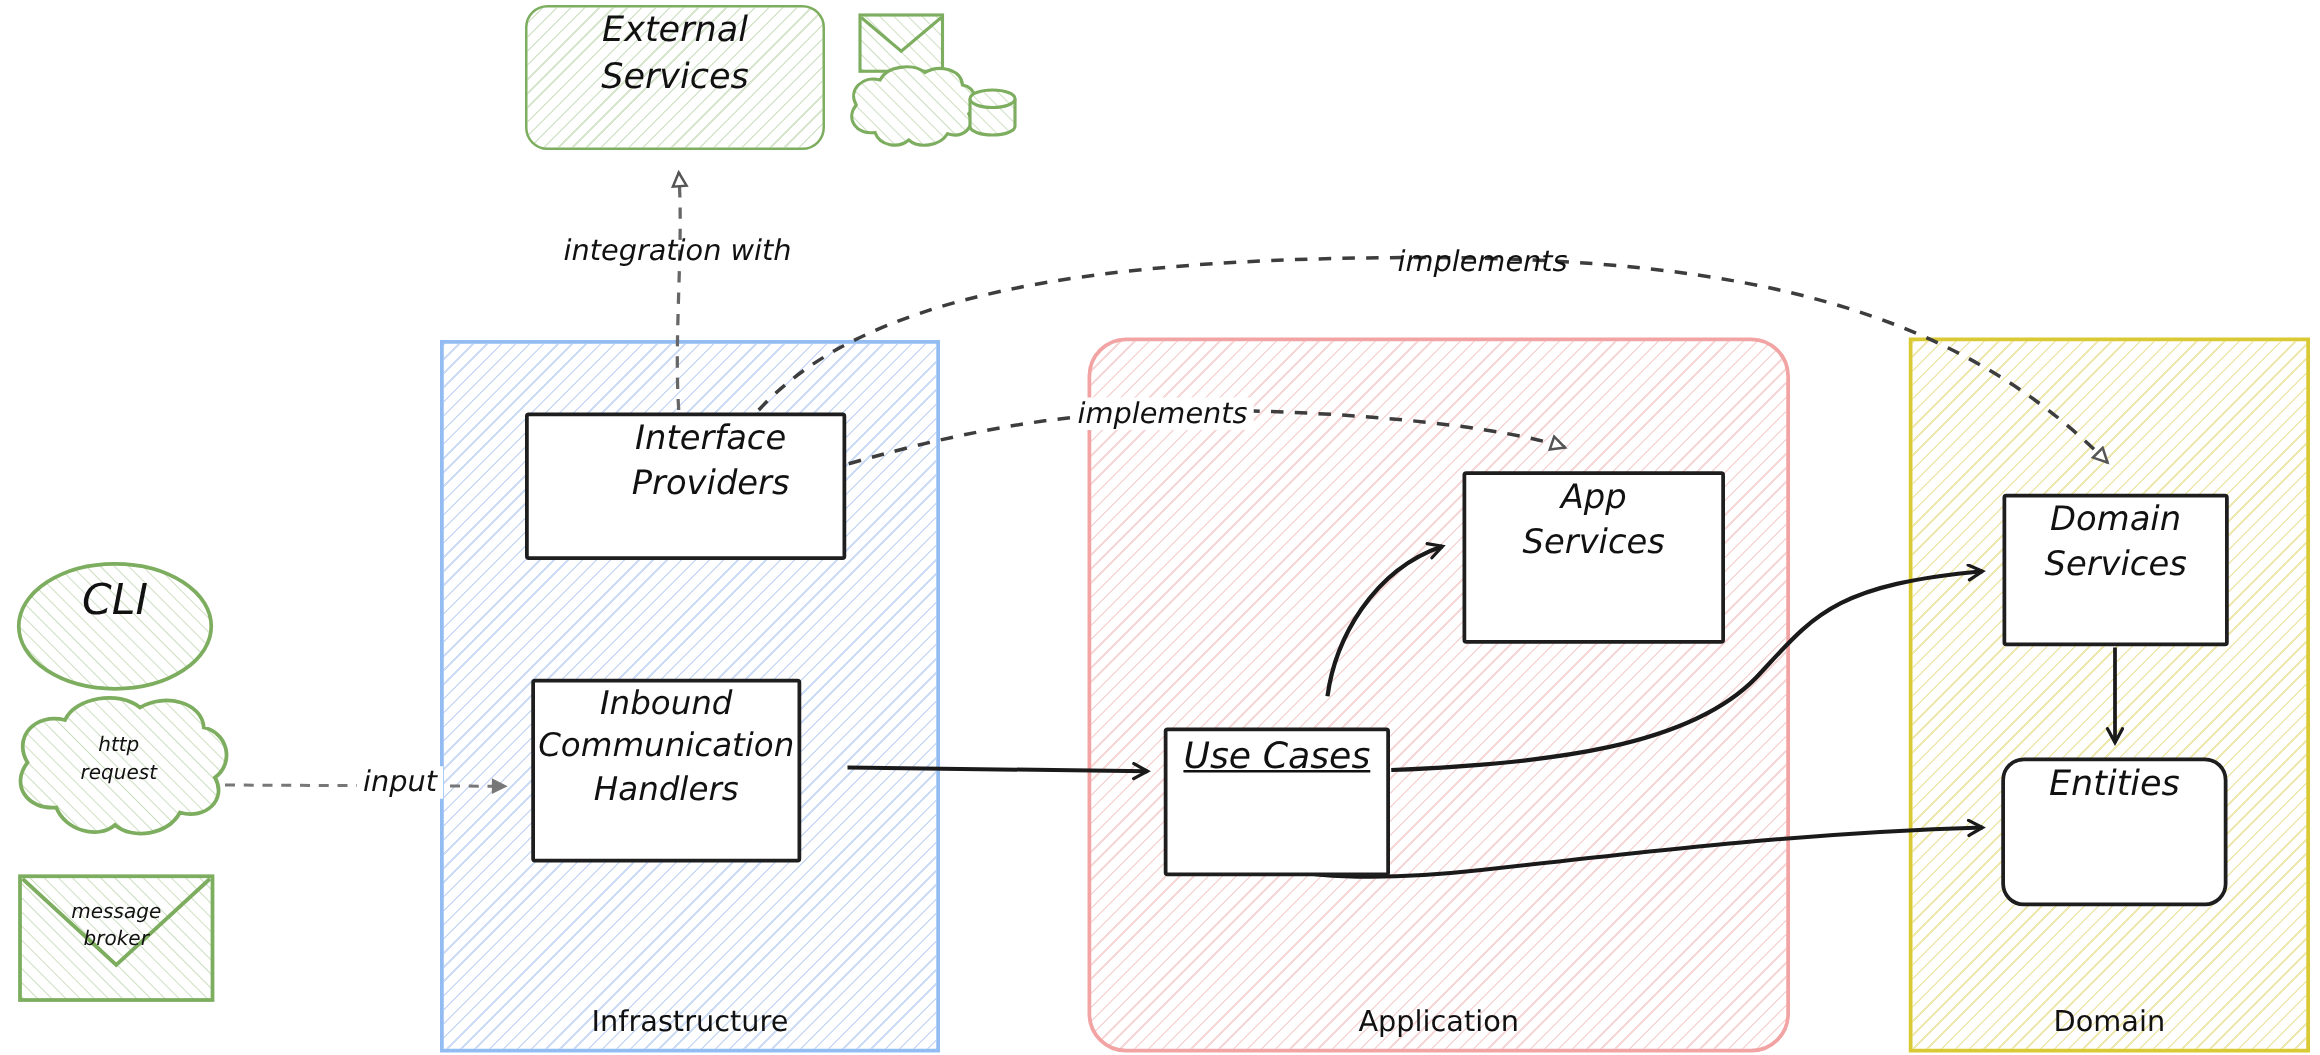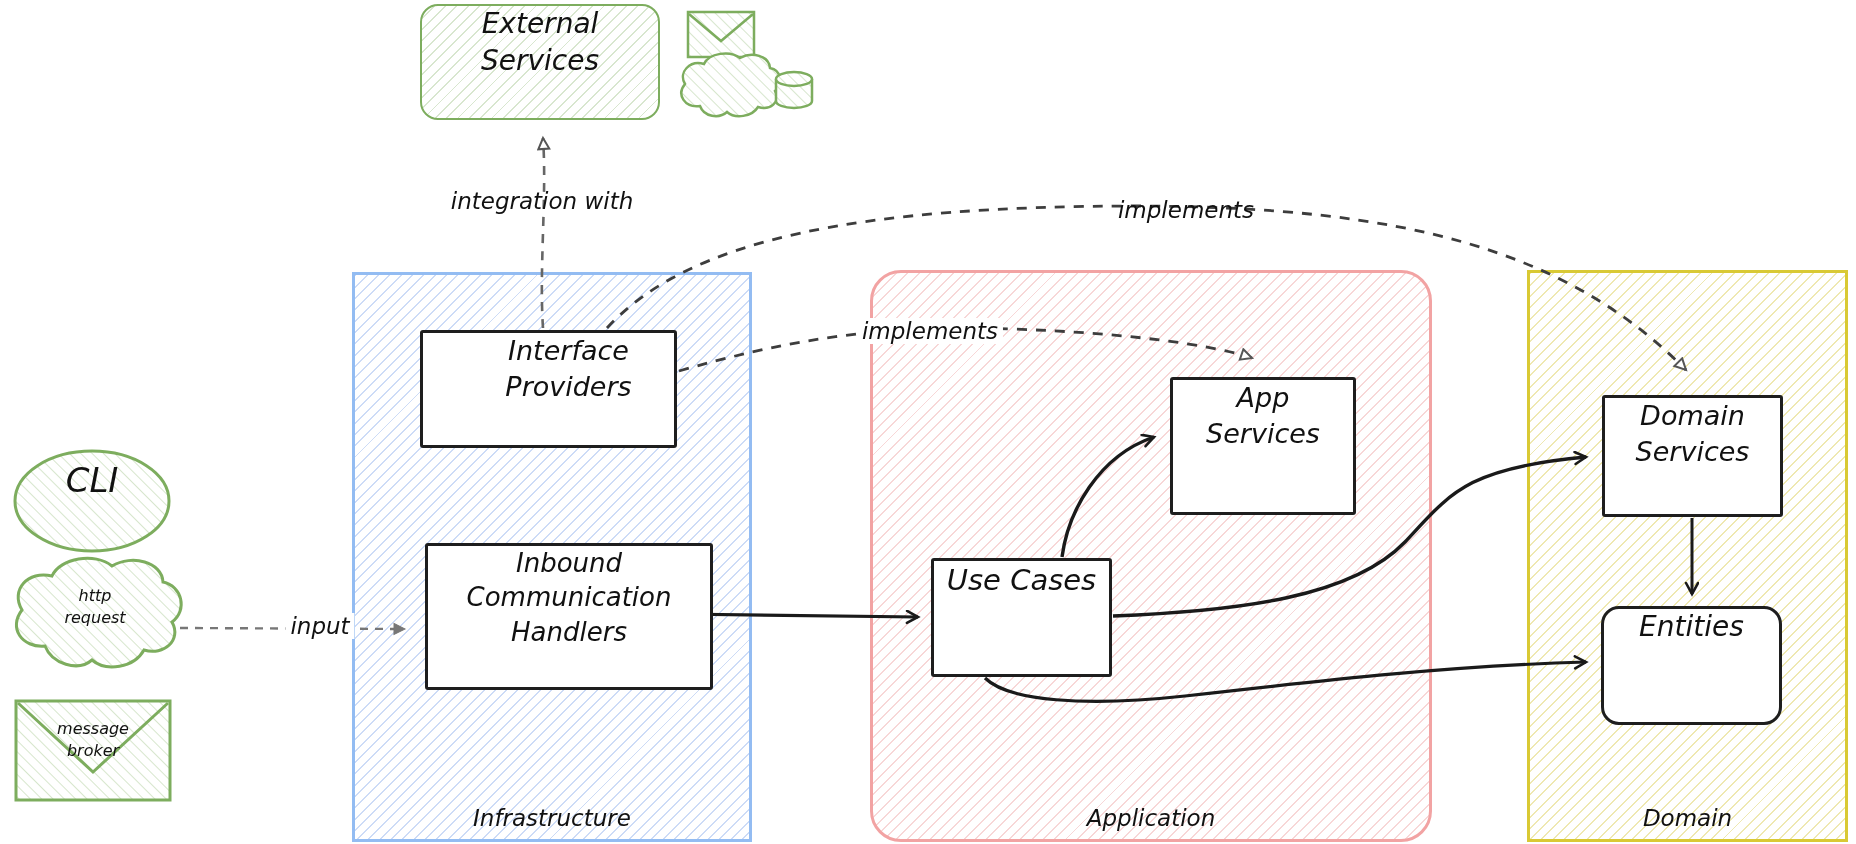--- a/index.html
+++ b/index.html
@@ -146,7 +146,7 @@
   <span>Use Cases</span>
 </div>
 
-<div class="node" style="left:1170px;top:377px;width:186px;height:138px;">
+<div class="node" style="left:1170px;top:377px;width:210px;height:138px;">
   <span>App
 Services</span>
 </div>

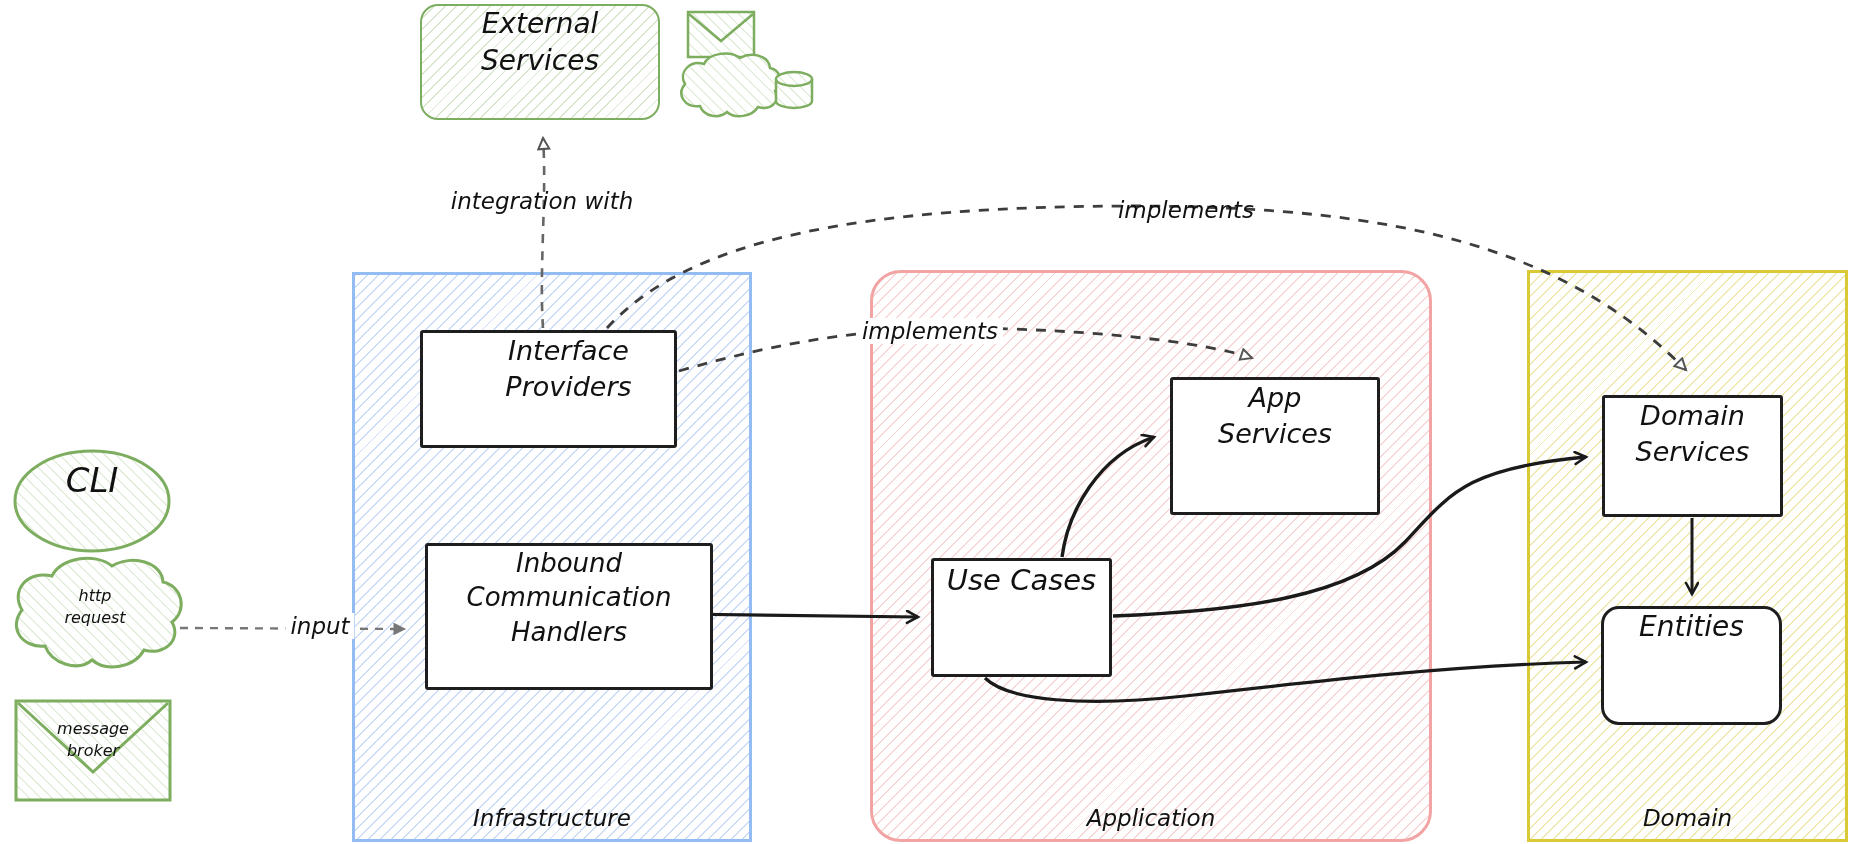--- a/index.html
+++ b/index.html
@@ -136,7 +136,7 @@
 Providers</span>
 </div>
 
-<div class="node" style="left:425px;top:543px;width:288px;height:147px;font-size:26px;">
+<div class="node" style="left:425px;top:543px;width:216px;height:147px;font-size:26px;">
   <span>Inbound
 Communication
 Handlers</span>

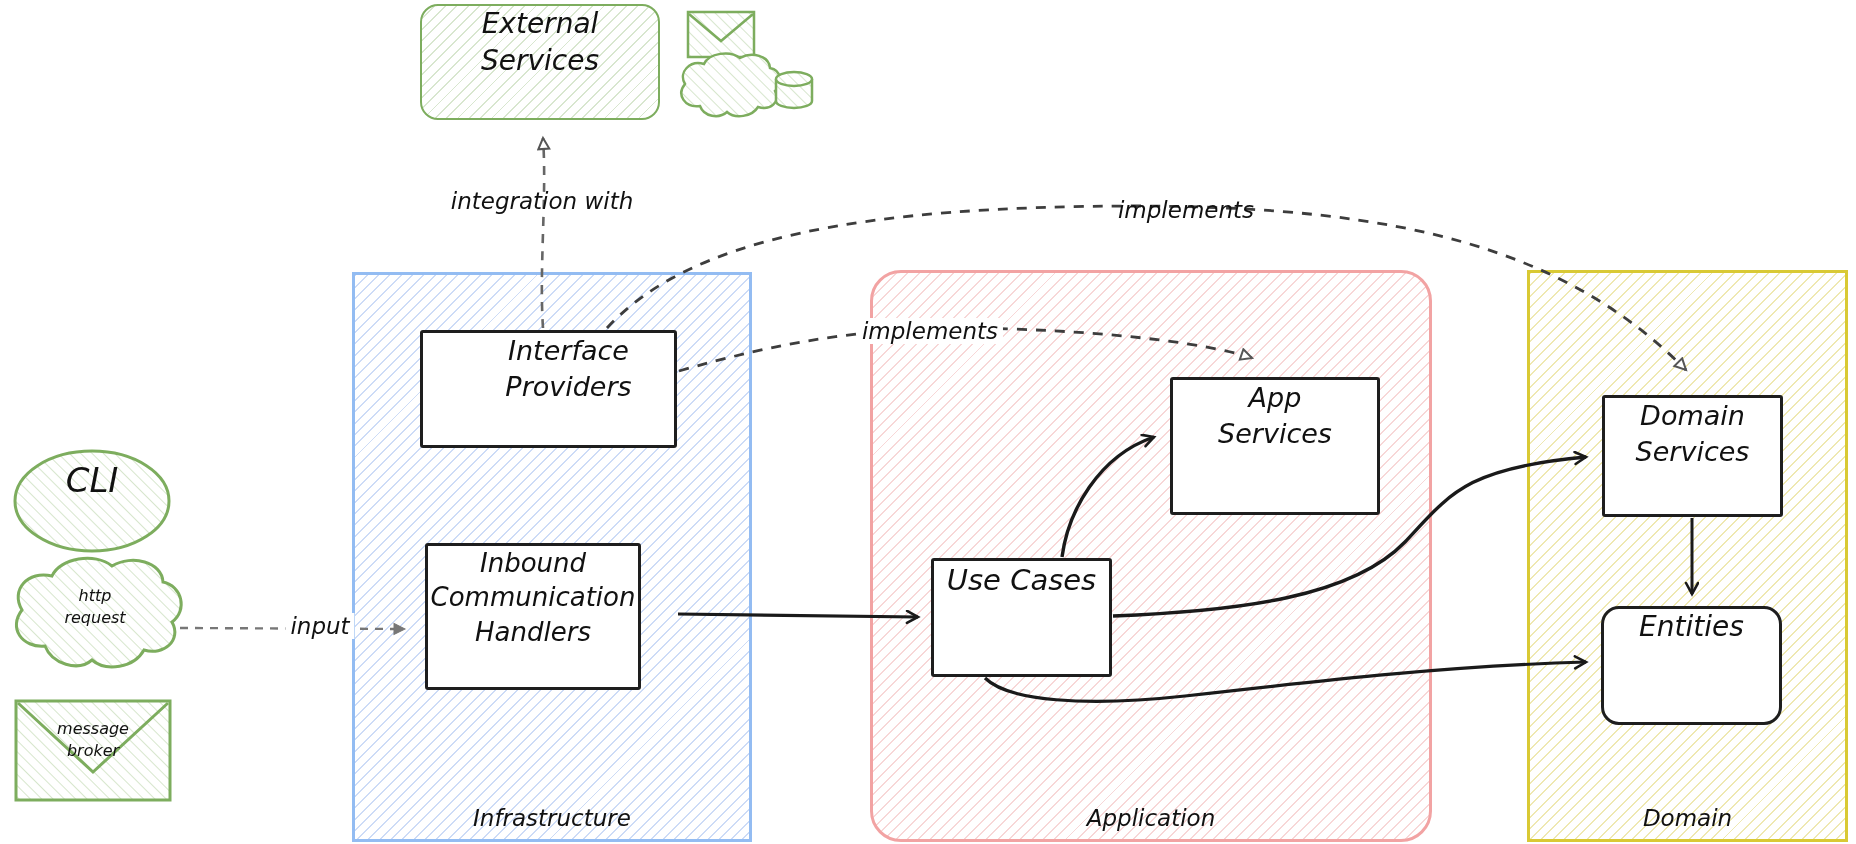--- a/index.html
+++ b/index.html
@@ -142,7 +142,7 @@
 Handlers</span>
 </div>
 
-<div class="node" style="left:931px;top:558px;width:181px;height:119px;font-size:29px;">
+<div class="node" style="left:931px;top:582px;width:181px;height:119px;font-size:29px;text-decoration:underline;">
   <span>Use Cases</span>
 </div>
 

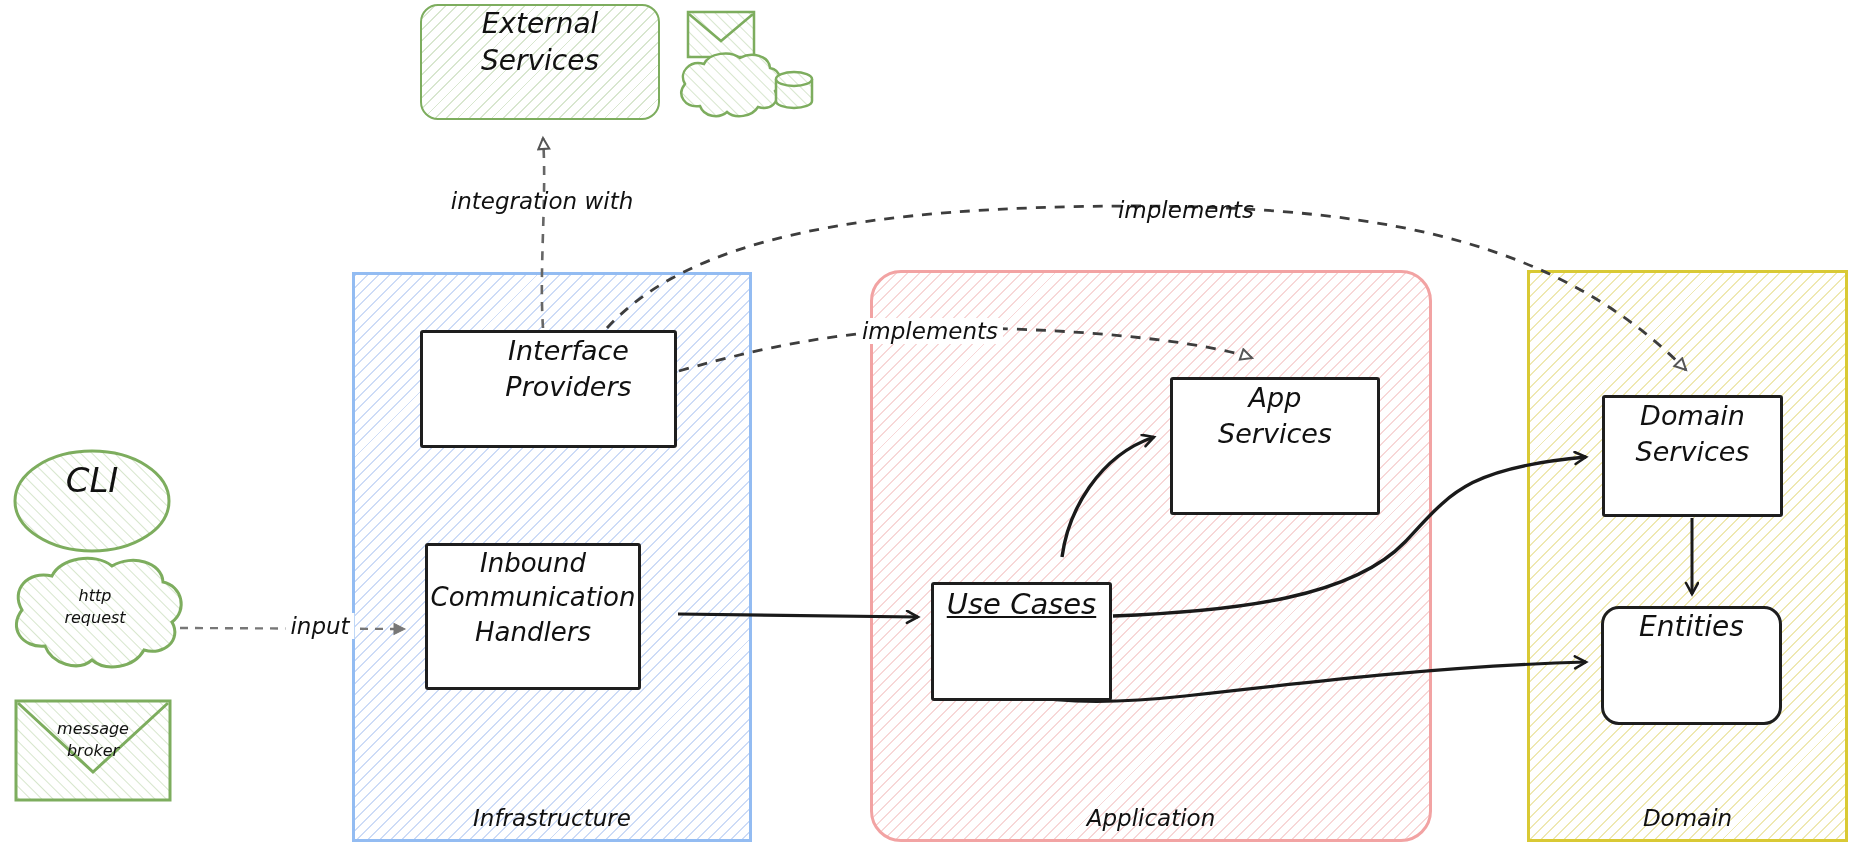--- a/index.html
+++ b/index.html
@@ -18,7 +18,7 @@
     background-image:repeating-linear-gradient(135deg,rgba(214,198,60,.40) 0 1.4px,transparent 1.4px 8px);}
   .region-label{
     position:absolute;bottom:8px;left:0;right:0;text-align:center;
-    font-style:italic;font-size:23px;color:#111;
+    font-size:23px;color:#111;
   }
   
   .node{

